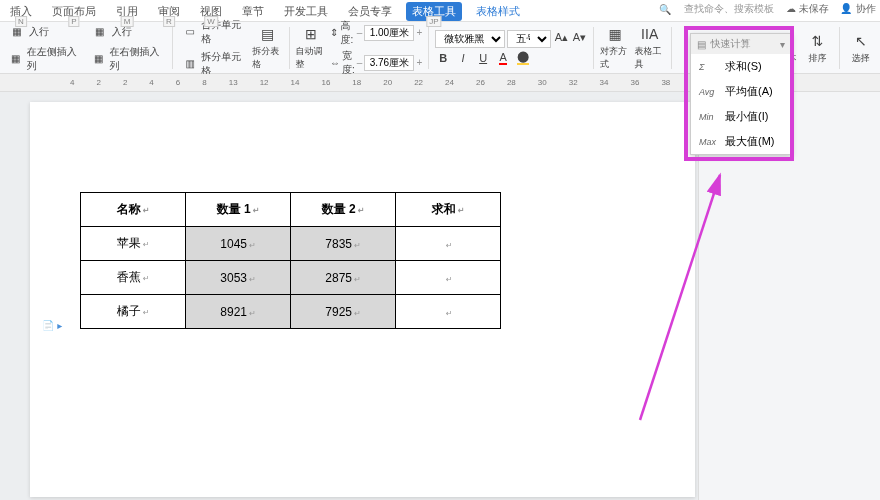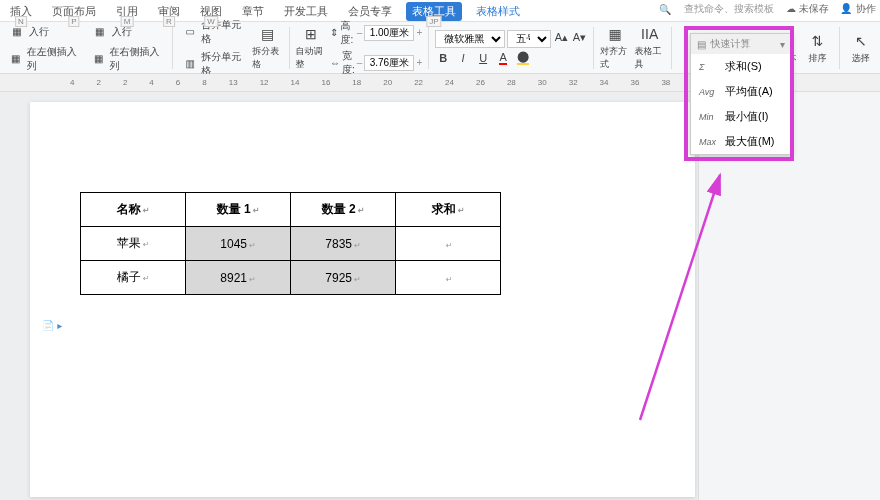--- a/index.html
+++ b/index.html
@@ -220,6 +220,12 @@
         <td><span class="cell-mark">↵</span></td>
       </tr>
       <tr>
+        <td><span>香蕉</span><span class="cell-mark">↵</span></td>
+        <td class="shade"><span>3053</span><span class="cell-mark">↵</span></td>
+        <td class="shade"><span>2875</span><span class="cell-mark">↵</span></td>
+        <td><span class="cell-mark">↵</span></td>
+      </tr>
+      <tr>
         <td><span>橘子</span><span class="cell-mark">↵</span></td>
         <td class="shade"><span>8921</span><span class="cell-mark">↵</span></td>
         <td class="shade"><span>7925</span><span class="cell-mark">↵</span></td>

